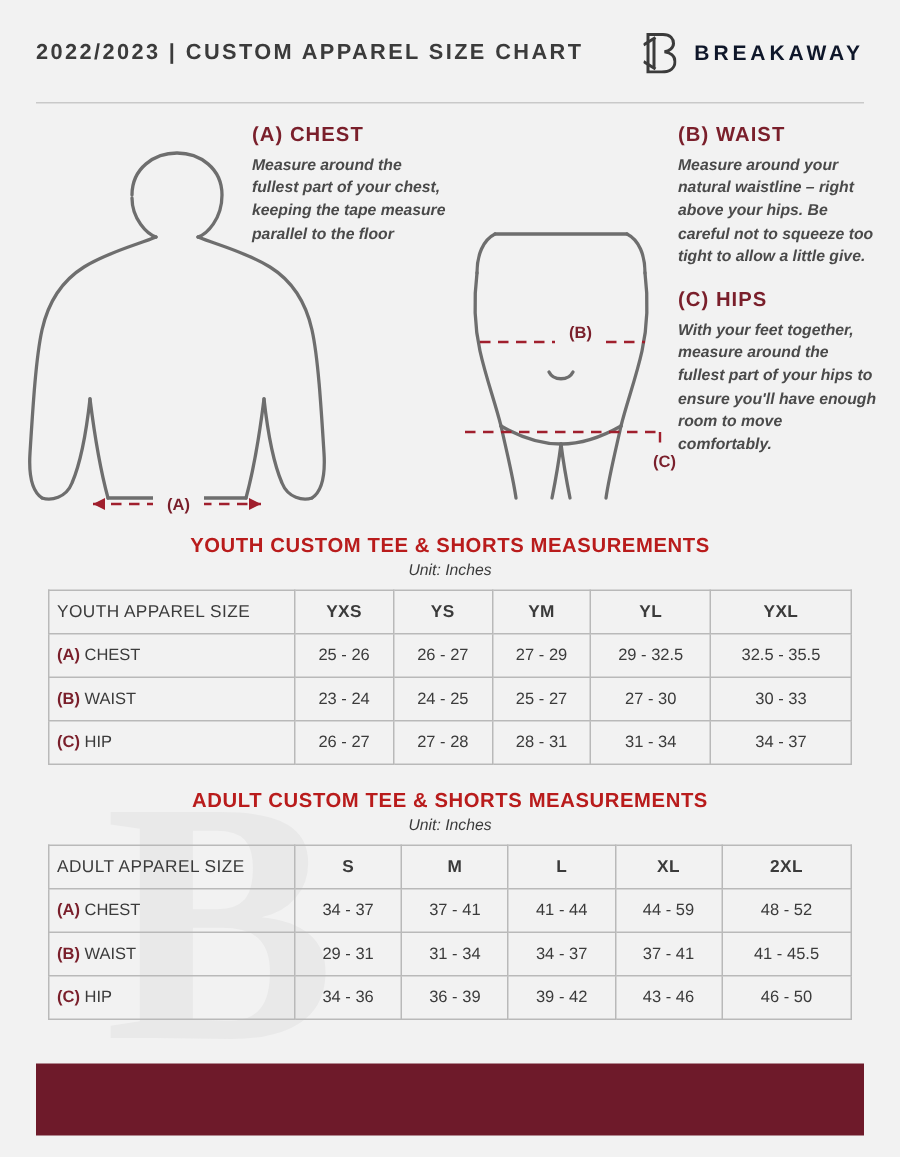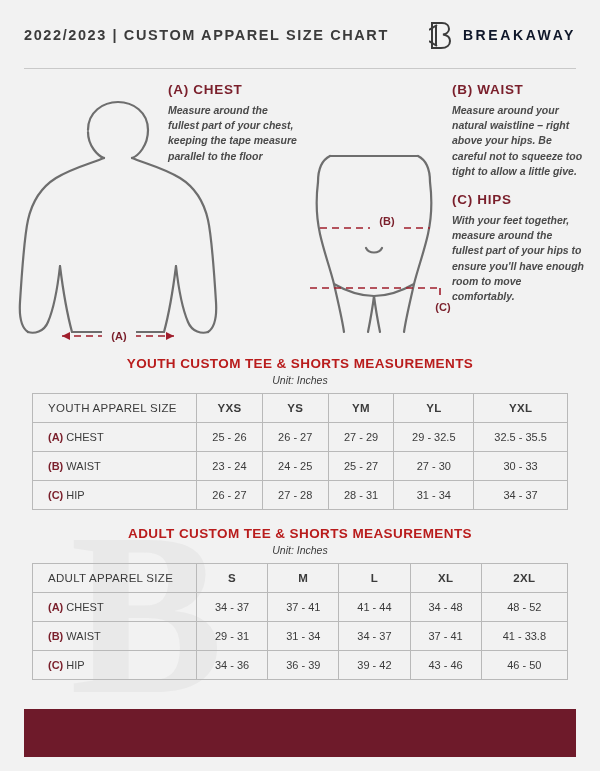--- a/index.html
+++ b/index.html
@@ -141,7 +141,7 @@
   }
   th.rowhead, td.rowhead {
     text-align: left;
-    padding-left: 15px;
+    padding-left: 5px;
     font-weight: normal;
     width: 164px;
   }

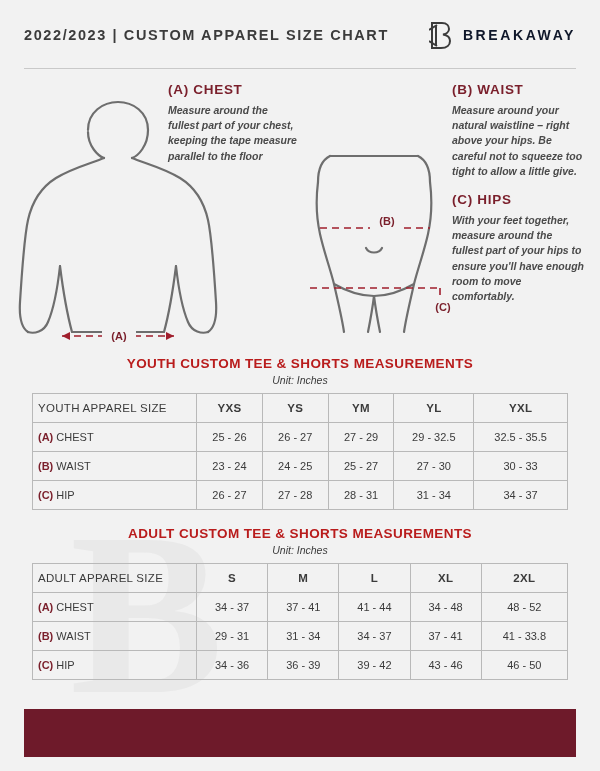--- a/index.html
+++ b/index.html
@@ -329,7 +329,7 @@
           <td>34 - 37</td>
           <td>37 - 41</td>
           <td>41 - 44</td>
-          <td>34 - 48</td>
+          <td>44 - 59</td>
           <td>48 - 52</td>
         </tr>
         <tr>

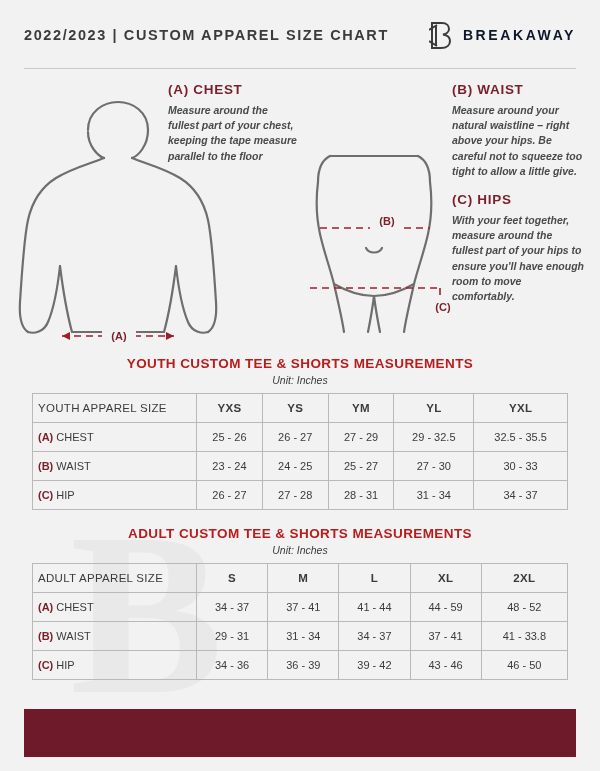--- a/index.html
+++ b/index.html
@@ -341,7 +341,7 @@
           <td>31 - 34</td>
           <td>34 - 37</td>
           <td>37 - 41</td>
-          <td>41 - 33.8</td>
+          <td>41 - 45.5</td>
         </tr>
         <tr>
           <td class="rowhead">

